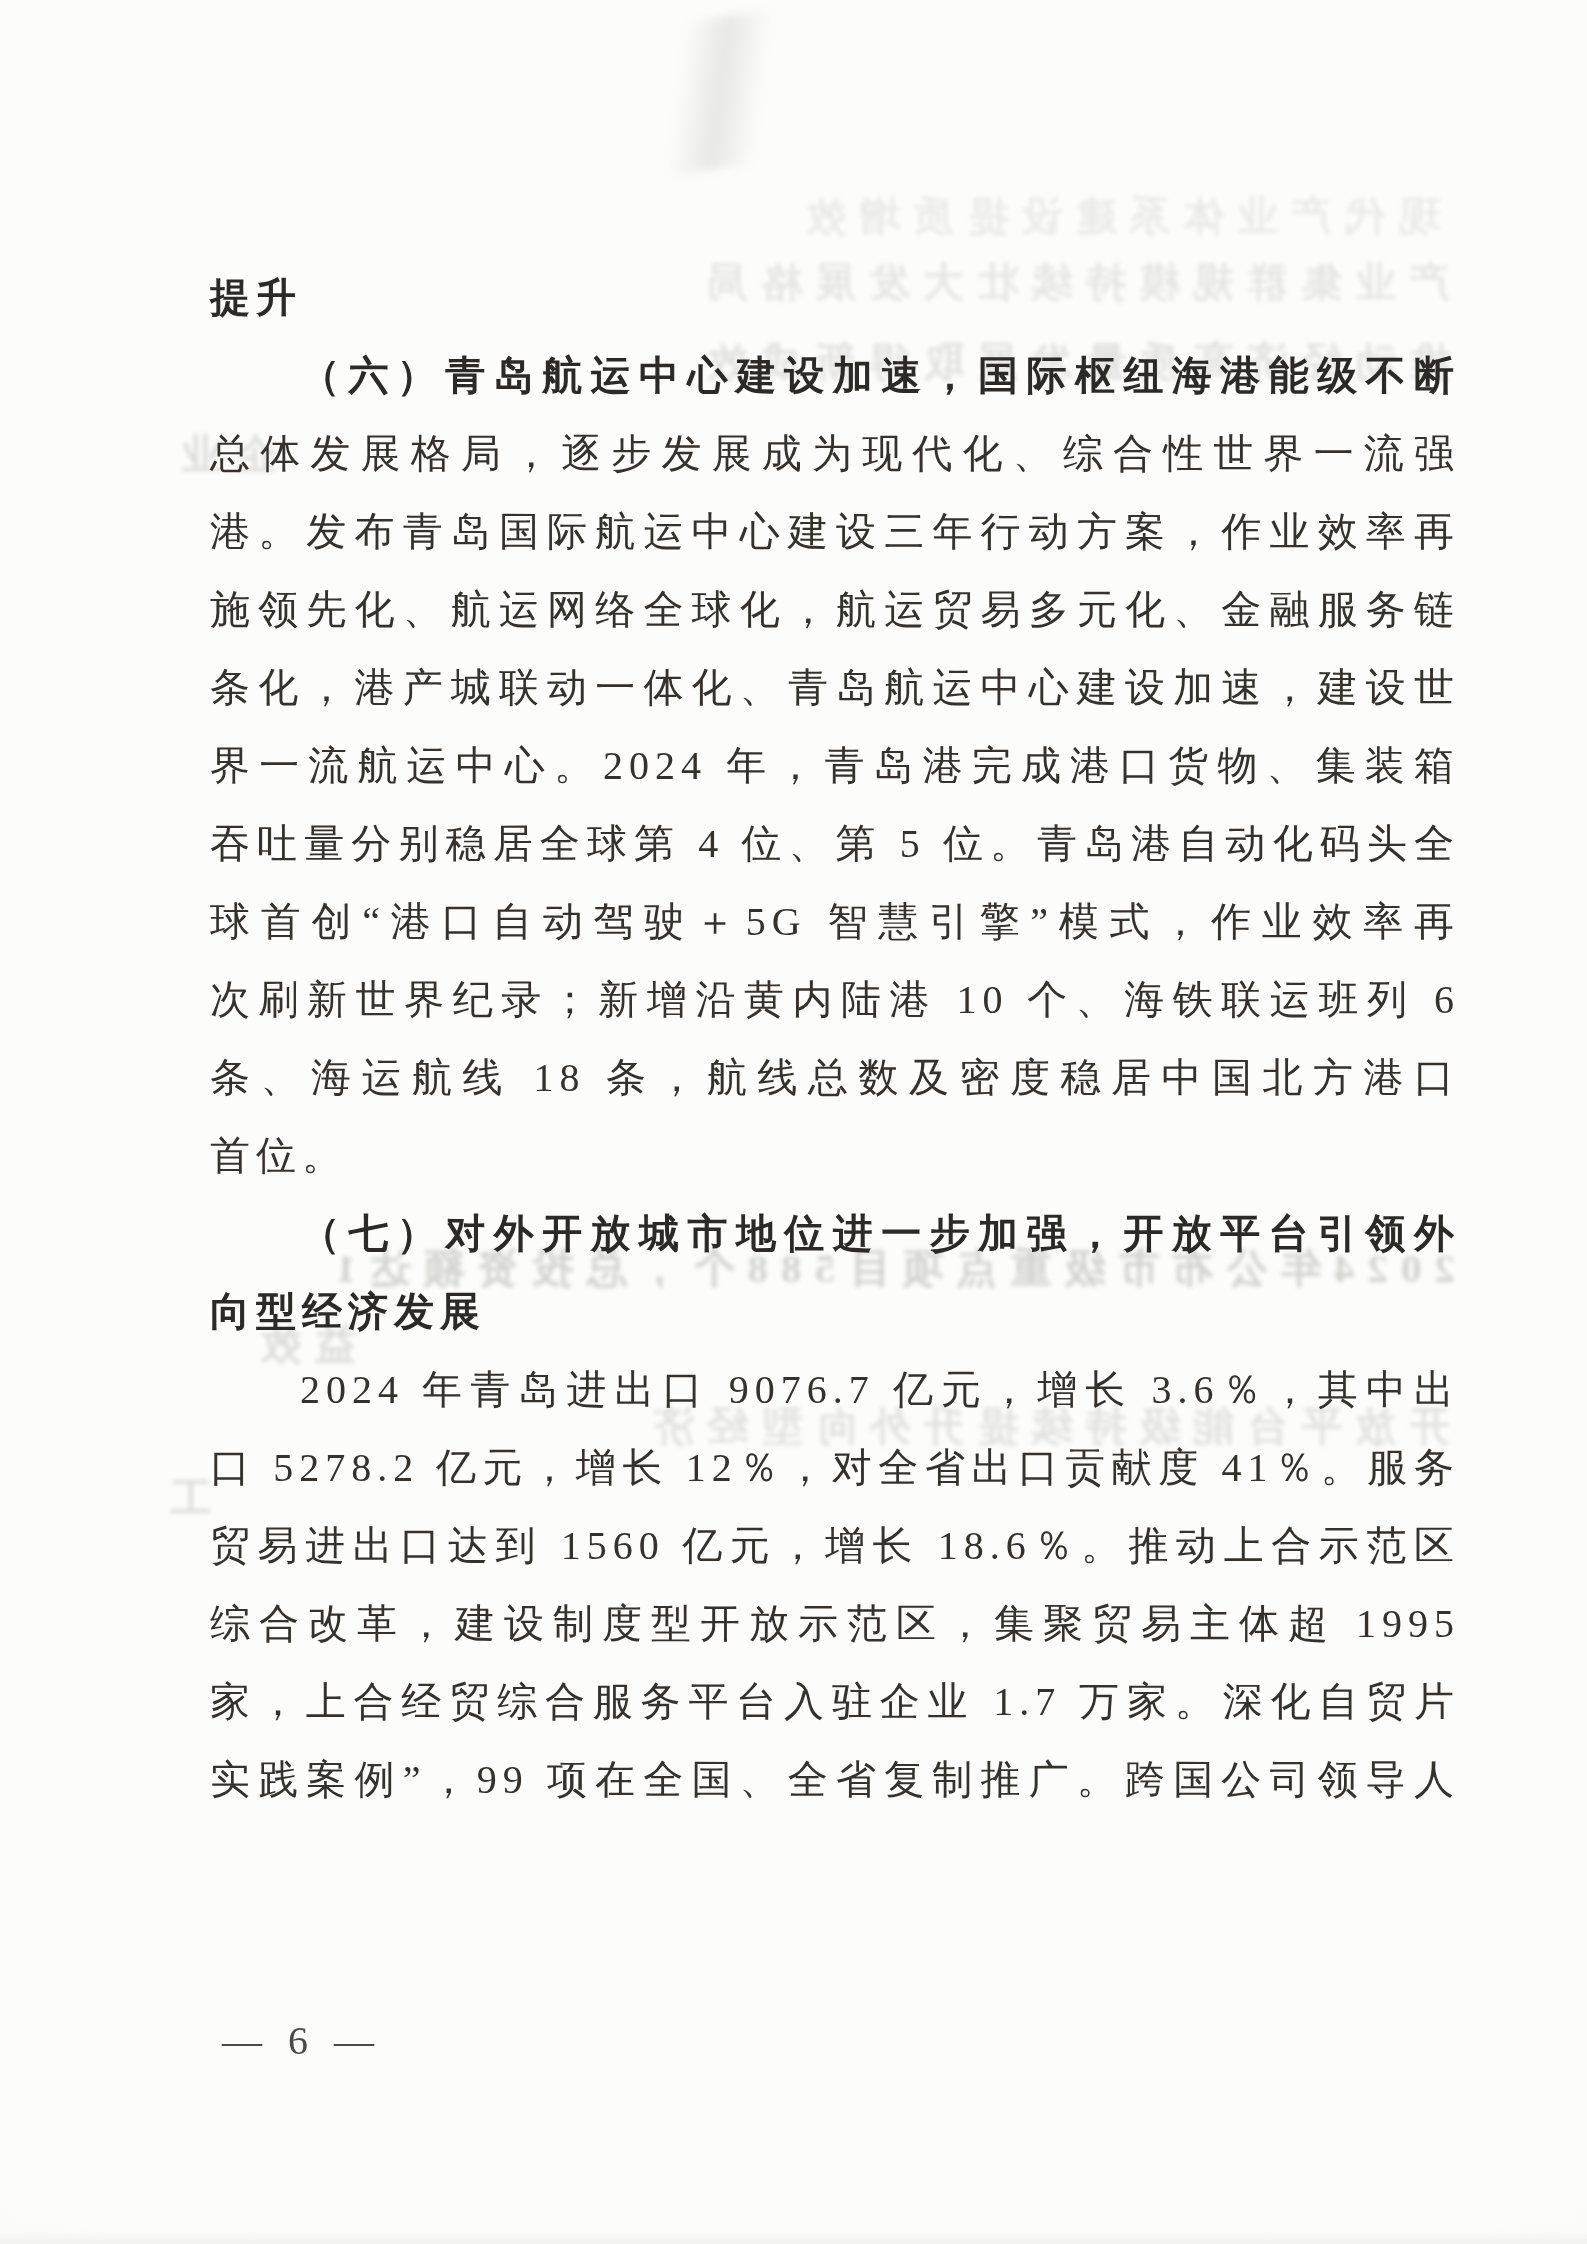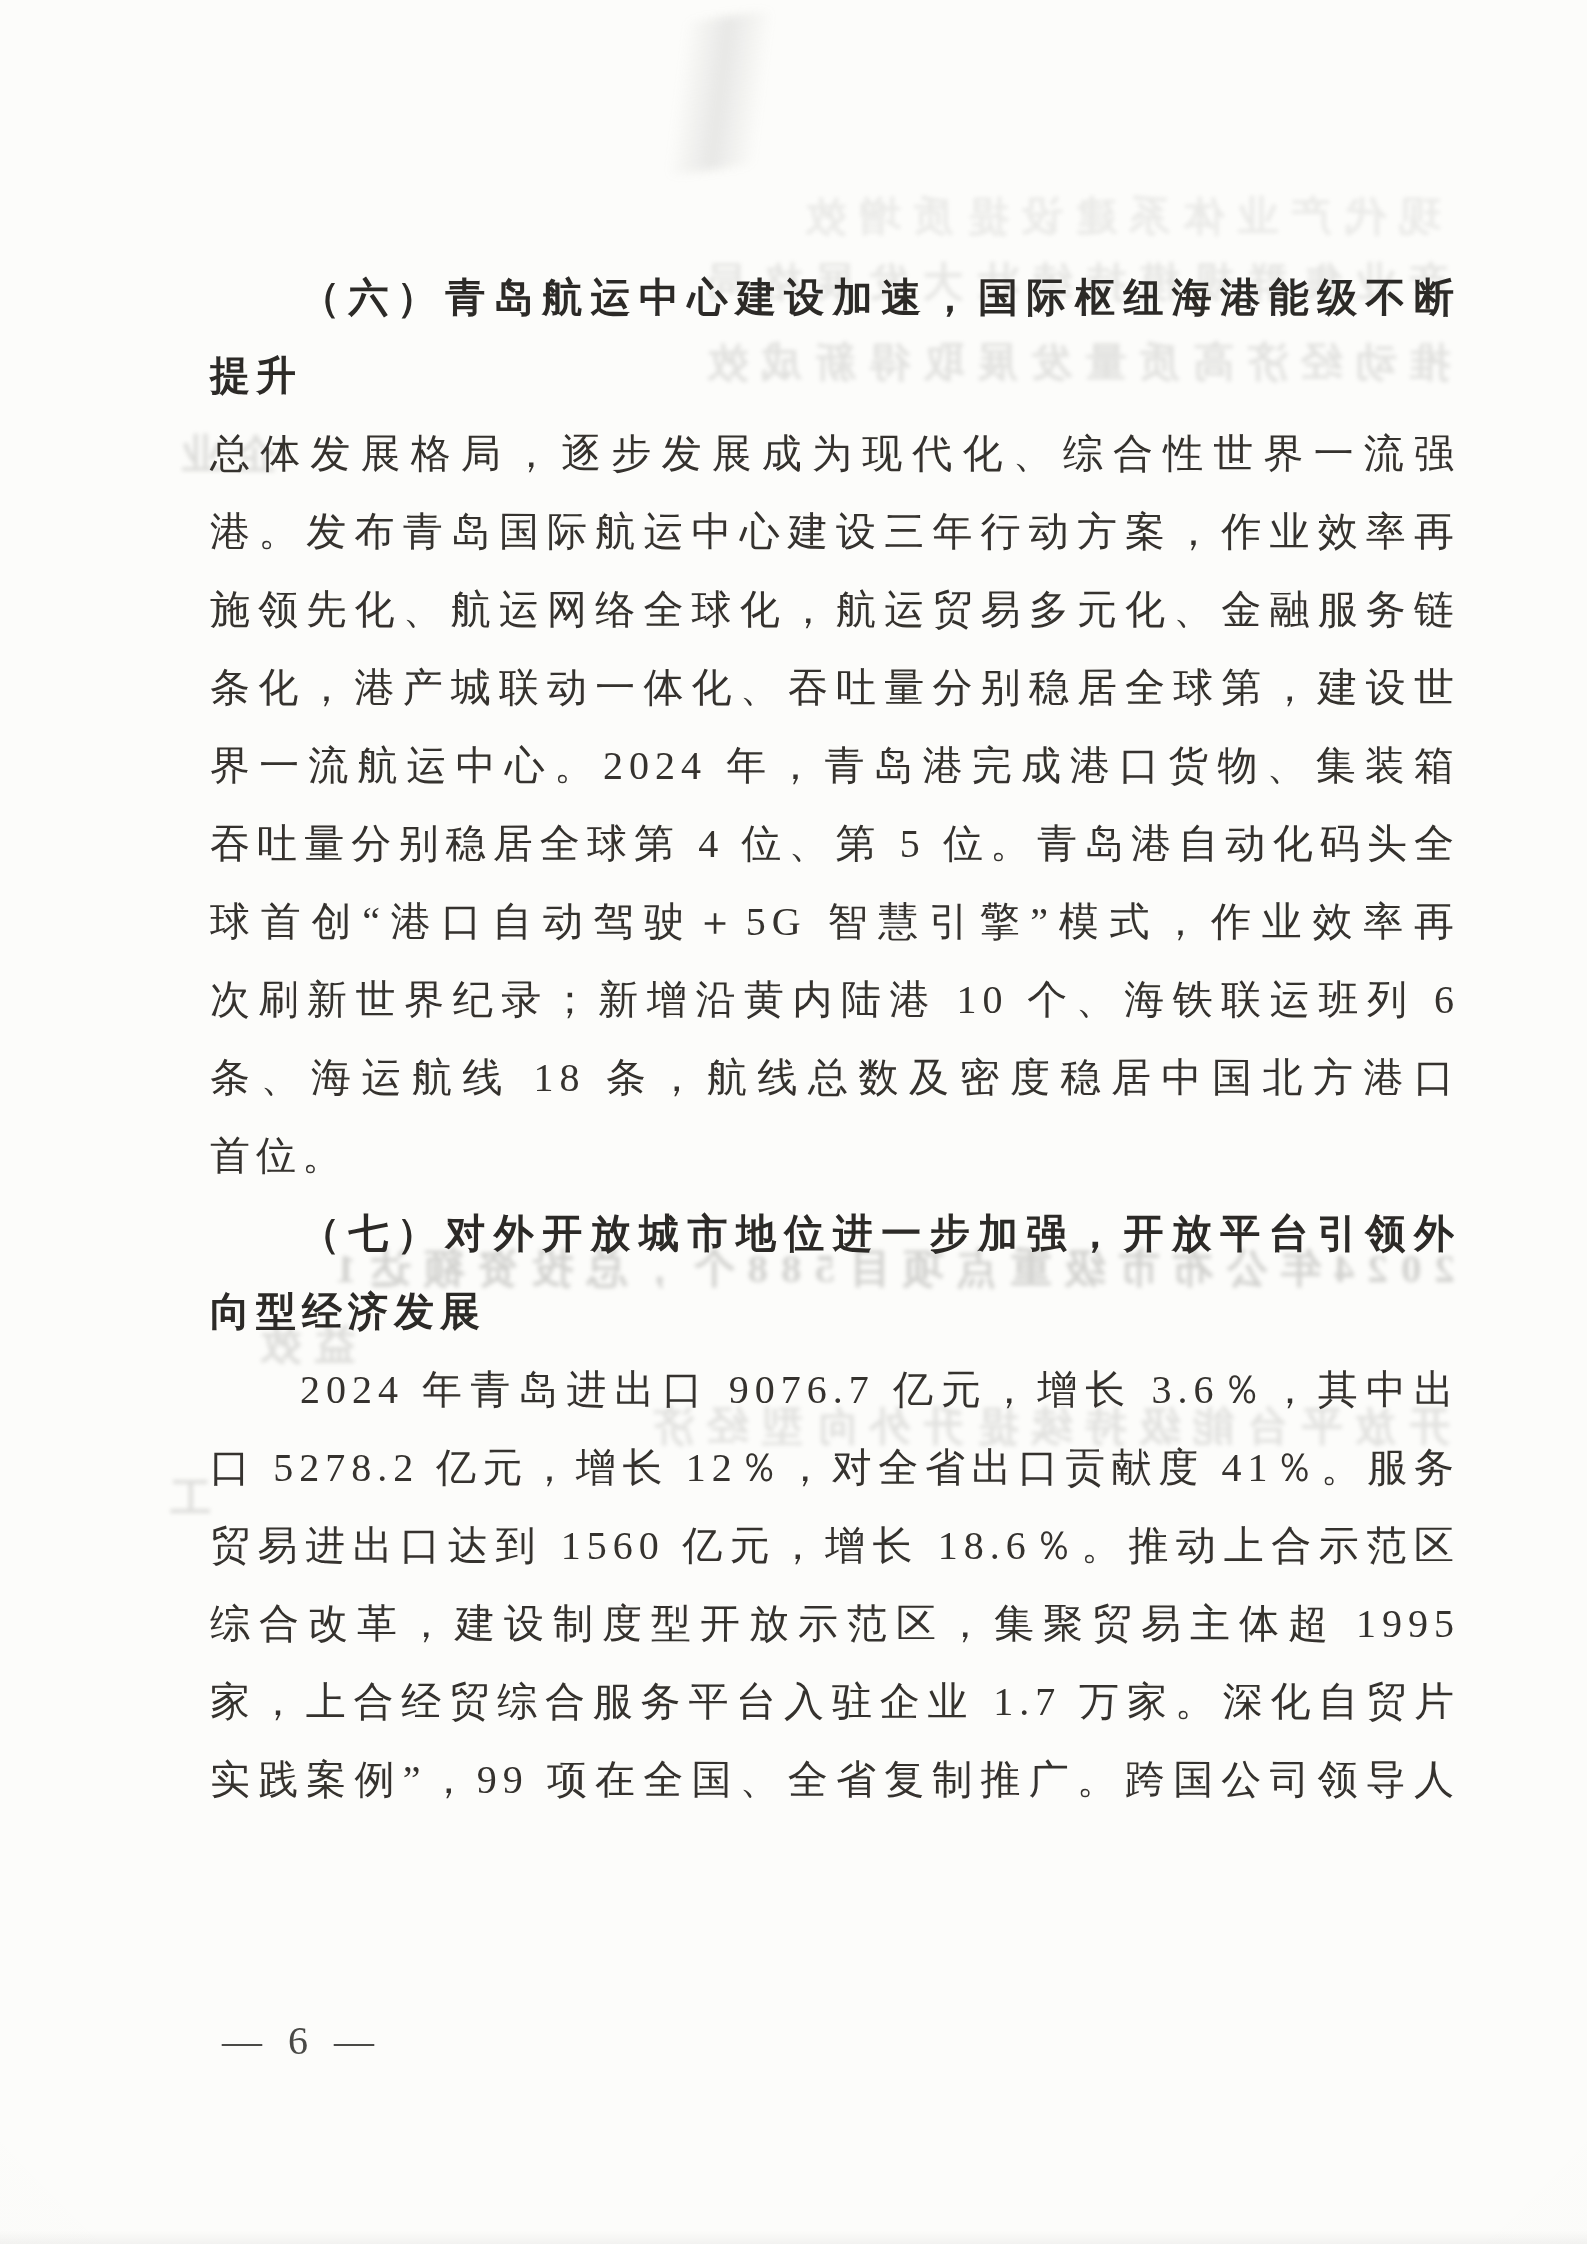--- a/index.html
+++ b/index.html
@@ -88,8 +88,8 @@
       <div class="ghost" style="top: 1468px; left: 148px; width: 62px; opacity: 0.28;">工</div>
     </div>
   <div class="content">
+      <div class="line heading">提升</div>
       <div class="line heading indent justify">（六）青岛航运中心建设加速，国际枢纽海港能级不断</div>
-      <div class="line heading">提升</div>
       <div class="line justify">总体发展格局，逐步发展成为现代化、综合性世界一流强</div>
       <div class="line justify">港。发布青岛国际航运中心建设三年行动方案，作业效率再</div>
       <div class="line justify">施领先化、航运网络全球化，航运贸易多元化、金融服务链</div>

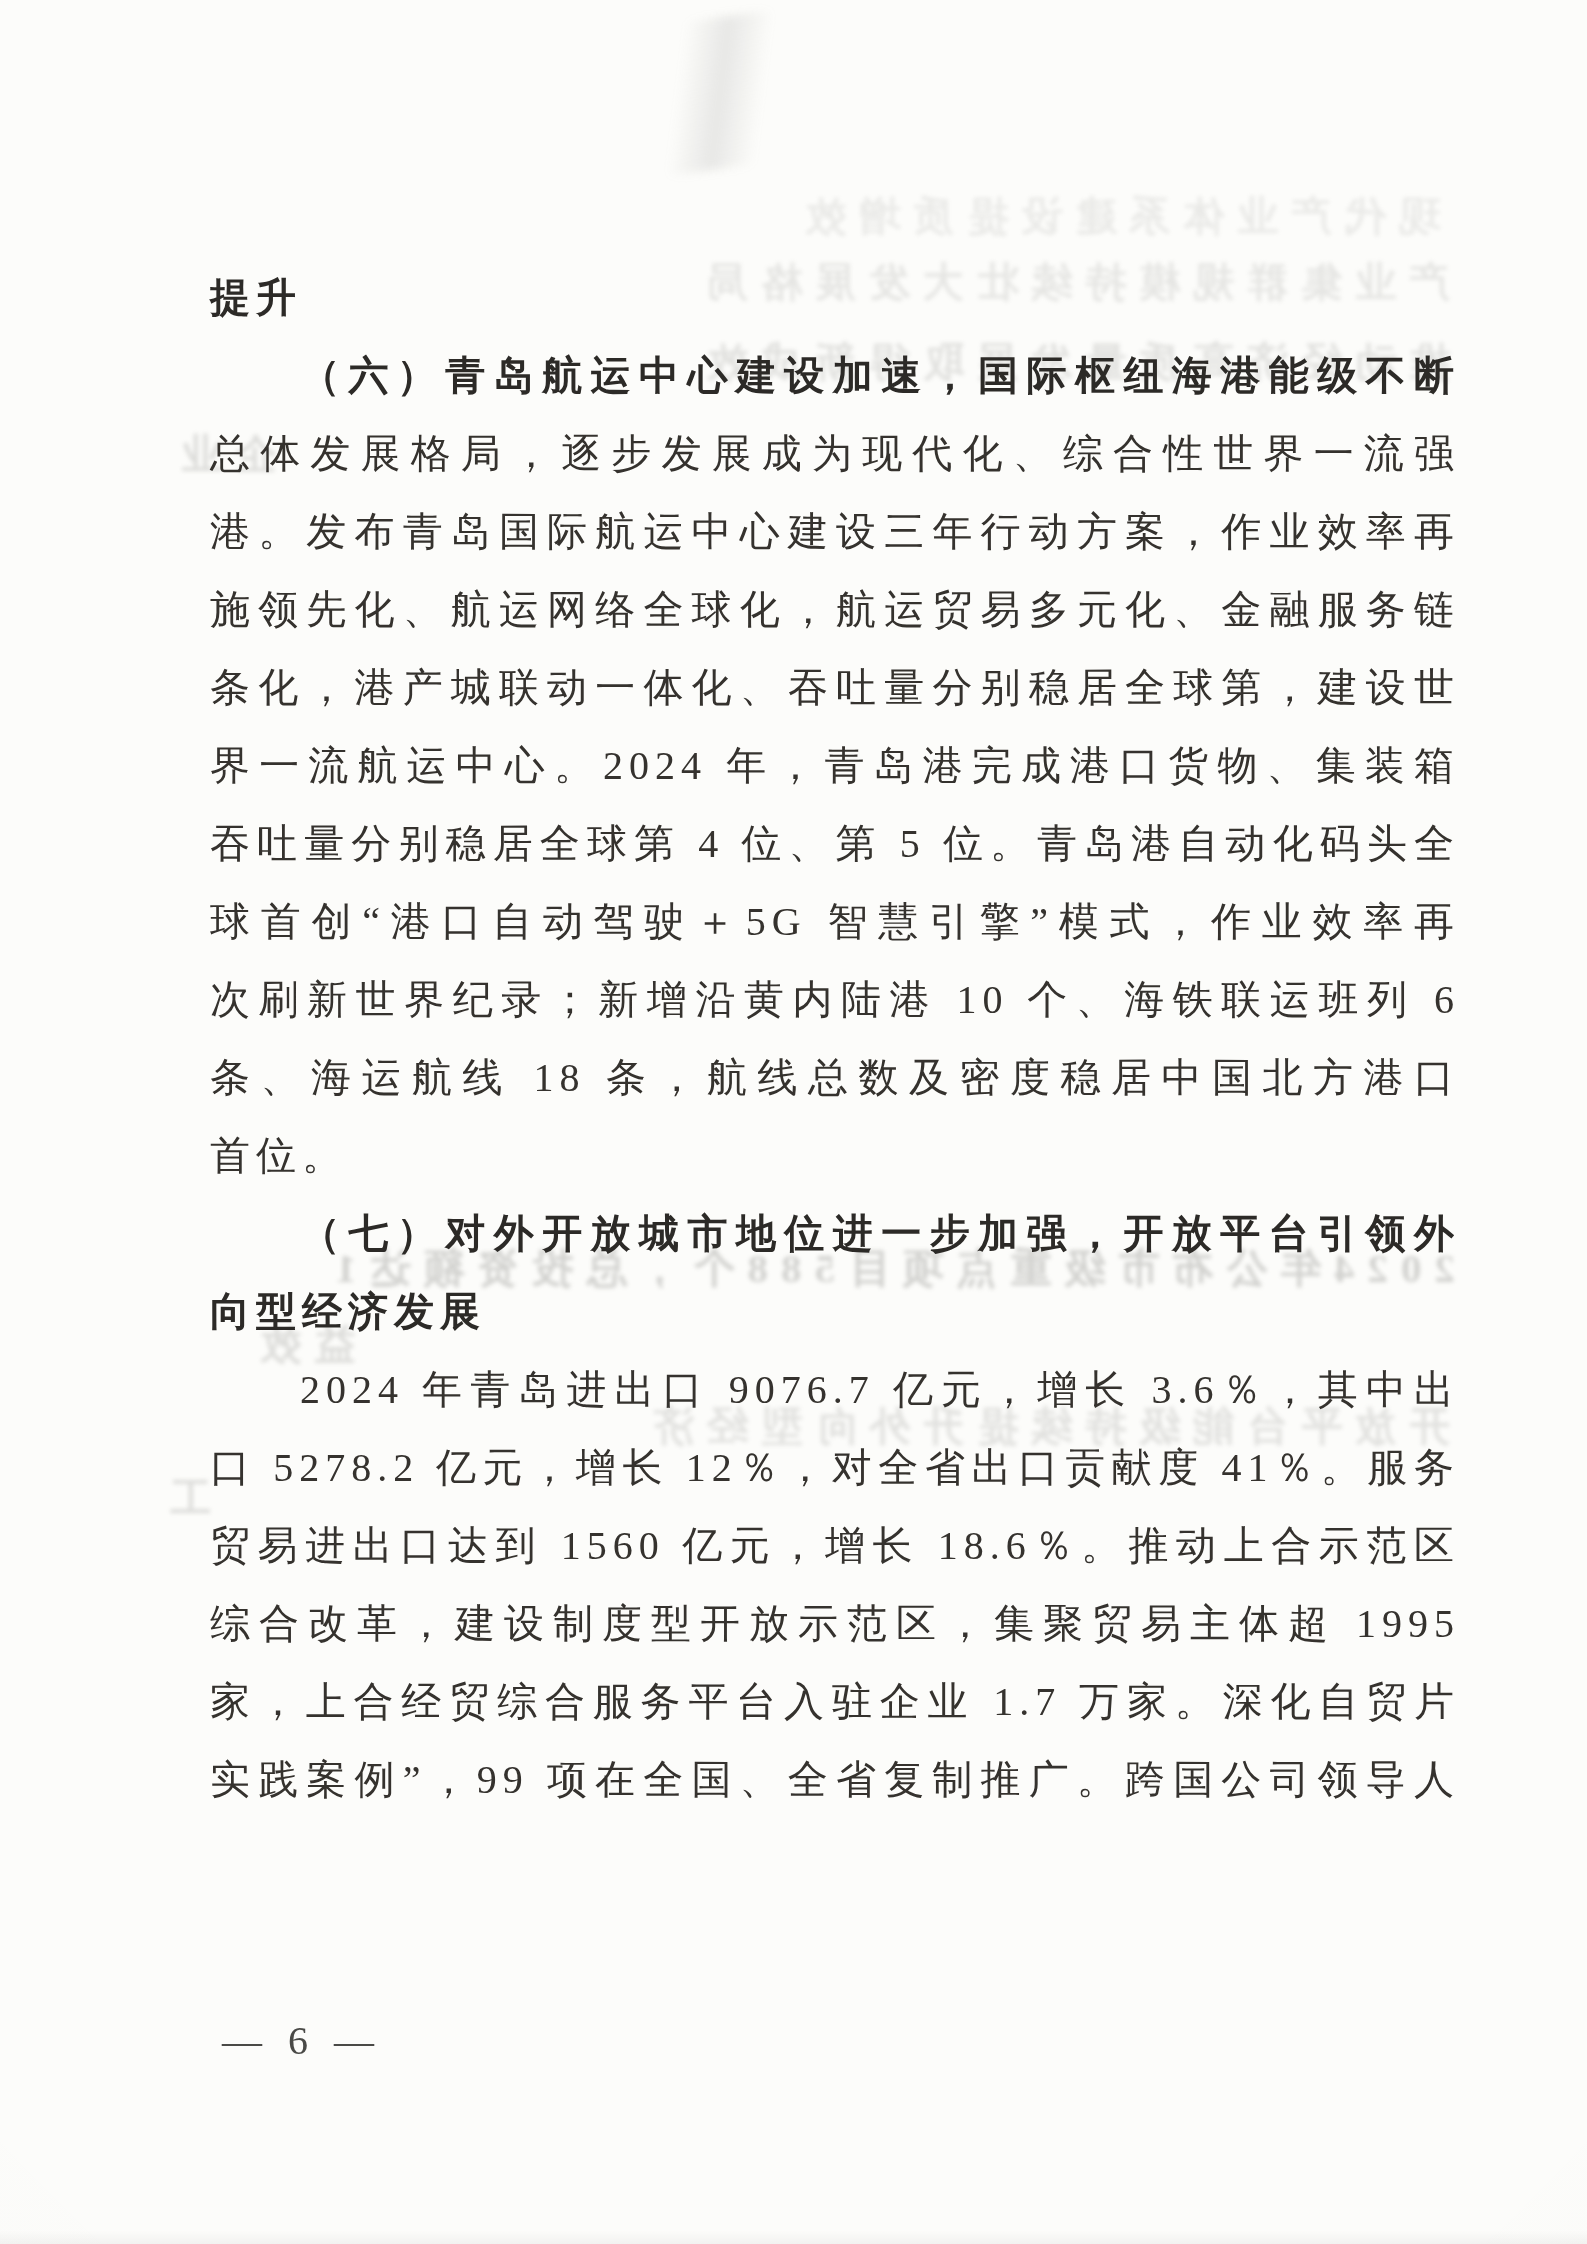--- a/index.html
+++ b/index.html
@@ -93,7 +93,7 @@
       <div class="line justify">总体发展格局，逐步发展成为现代化、综合性世界一流强</div>
       <div class="line justify">港。发布青岛国际航运中心建设三年行动方案，作业效率再</div>
       <div class="line justify">施领先化、航运网络全球化，航运贸易多元化、金融服务链</div>
-      <div class="line justify">条化，港产城联动一体化、吞吐量分别稳居全球第，建设世</div>
+      <div class="line justify">条化，港产城联动一体化、青岛航运中心建设加速，建设世</div>
       <div class="line justify">界一流航运中心。2024 年，青岛港完成港口货物、集装箱</div>
       <div class="line justify">吞吐量分别稳居全球第 4 位、第 5 位。青岛港自动化码头全</div>
       <div class="line justify">球首创“港口自动驾驶＋5G 智慧引擎”模式，作业效率再</div>

